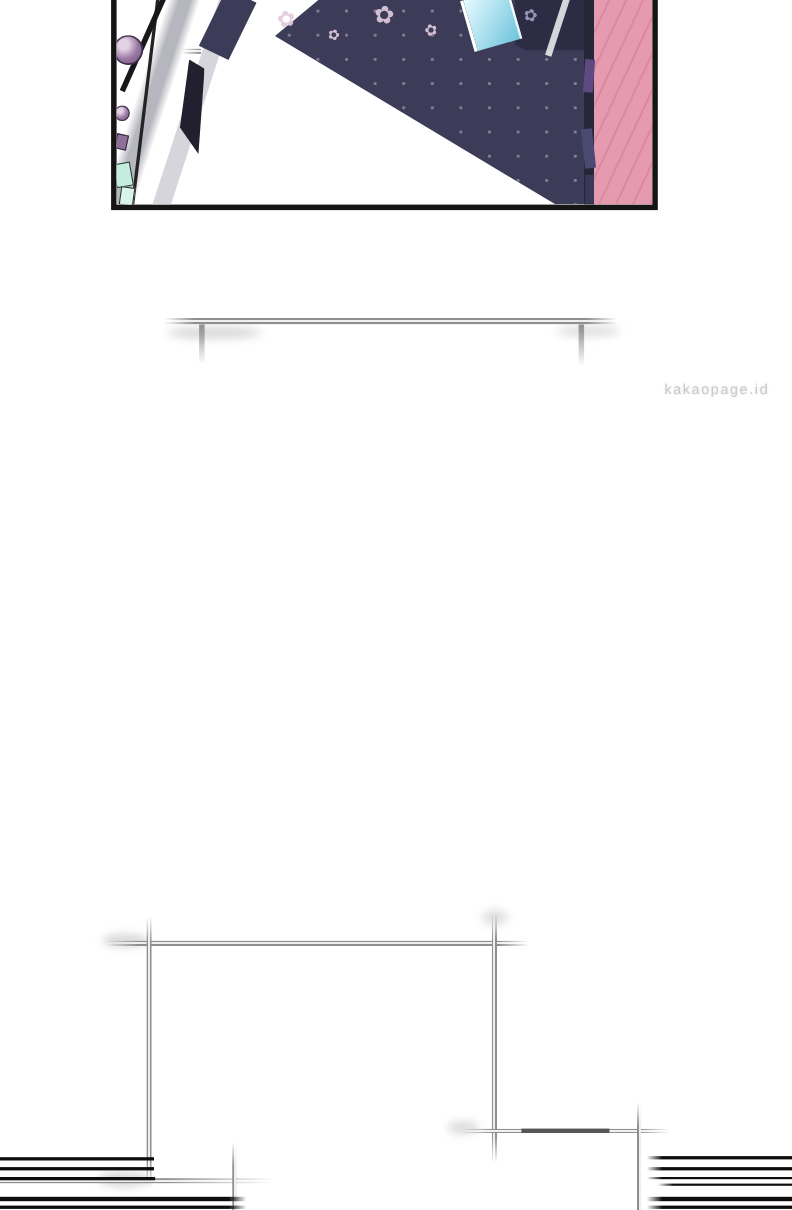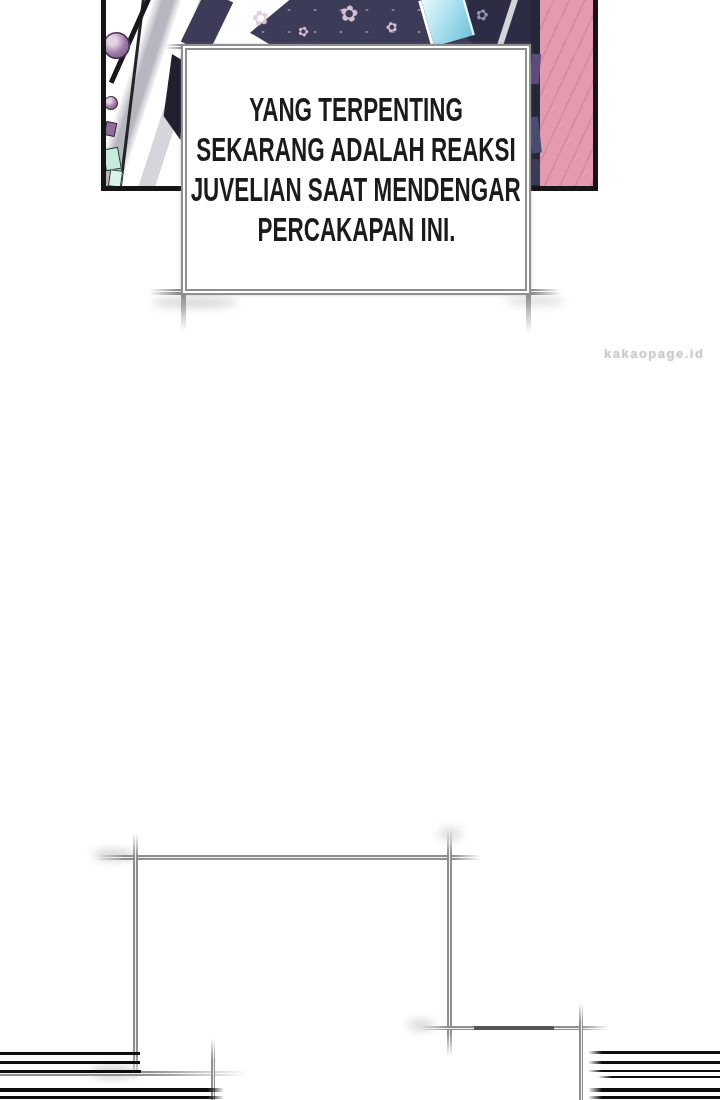--- a/index.html
+++ b/index.html
@@ -114,12 +114,6 @@
     <div class="abs" style="left:426px;top:160px;width:8px;height:26px;background:#3a3a58;"></div>
   </div>
 
-  <div class="nbox1">
-    <div class="nbox-text">YANG TERPENTING</div>
-    <div class="nbox-text">SEKARANG ADALAH REAKSI</div>
-    <div class="nbox-text">JUVELIAN SAAT MENDENGAR</div>
-    <div class="nbox-text">PERCAKAPAN INI.</div>
-  </div>
 
   <div class="abs gl-h fade-x" style="left:149px;top:289px;width:412px;height:6px;z-index:9;"></div>
   <div class="abs gl-h" style="left:165px;top:44px;width:18px;height:5px;z-index:9;-webkit-mask-image:linear-gradient(to right,transparent,#000 90%);mask-image:linear-gradient(to right,transparent,#000 90%);"></div>

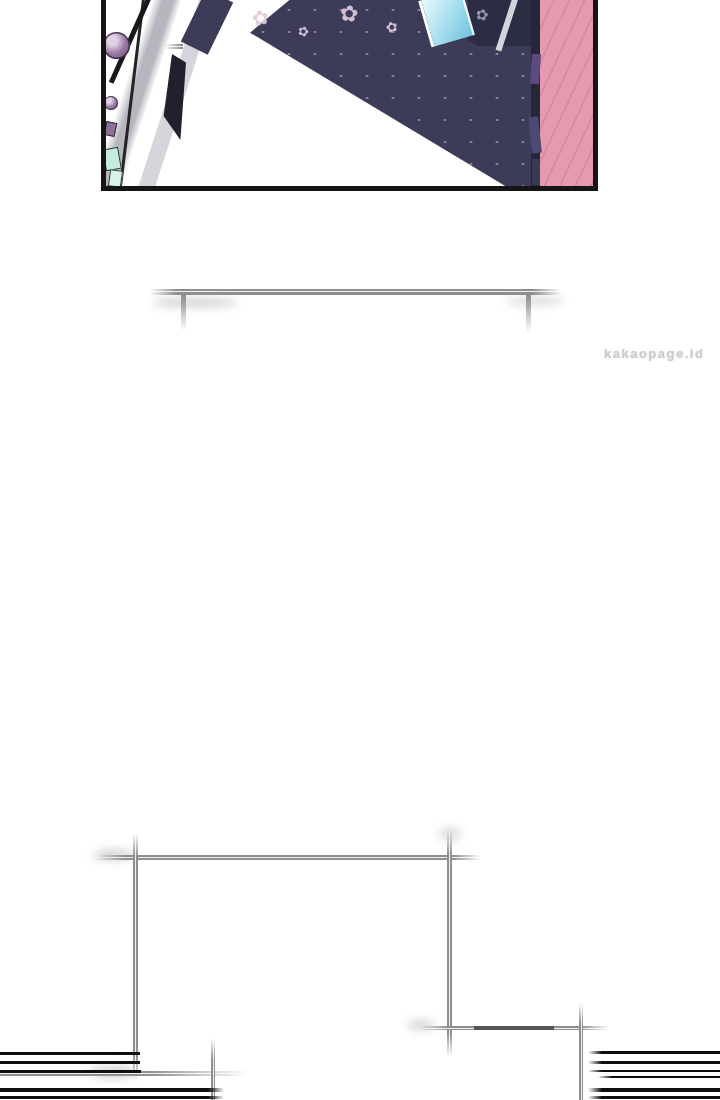--- a/index.html
+++ b/index.html
@@ -66,7 +66,7 @@
 
   .watermark{
     position:absolute;left:604px;top:346px;z-index:5;
-    font-size:13px;font-weight:bold;letter-spacing:1.5px;
+    font-size:13px;font-weight:normal;letter-spacing:1.5px;
     color:var(--watermark-gray,#cbcbcb);text-shadow:0 0 2px rgba(205,205,205,.7);
   }
 </style>

